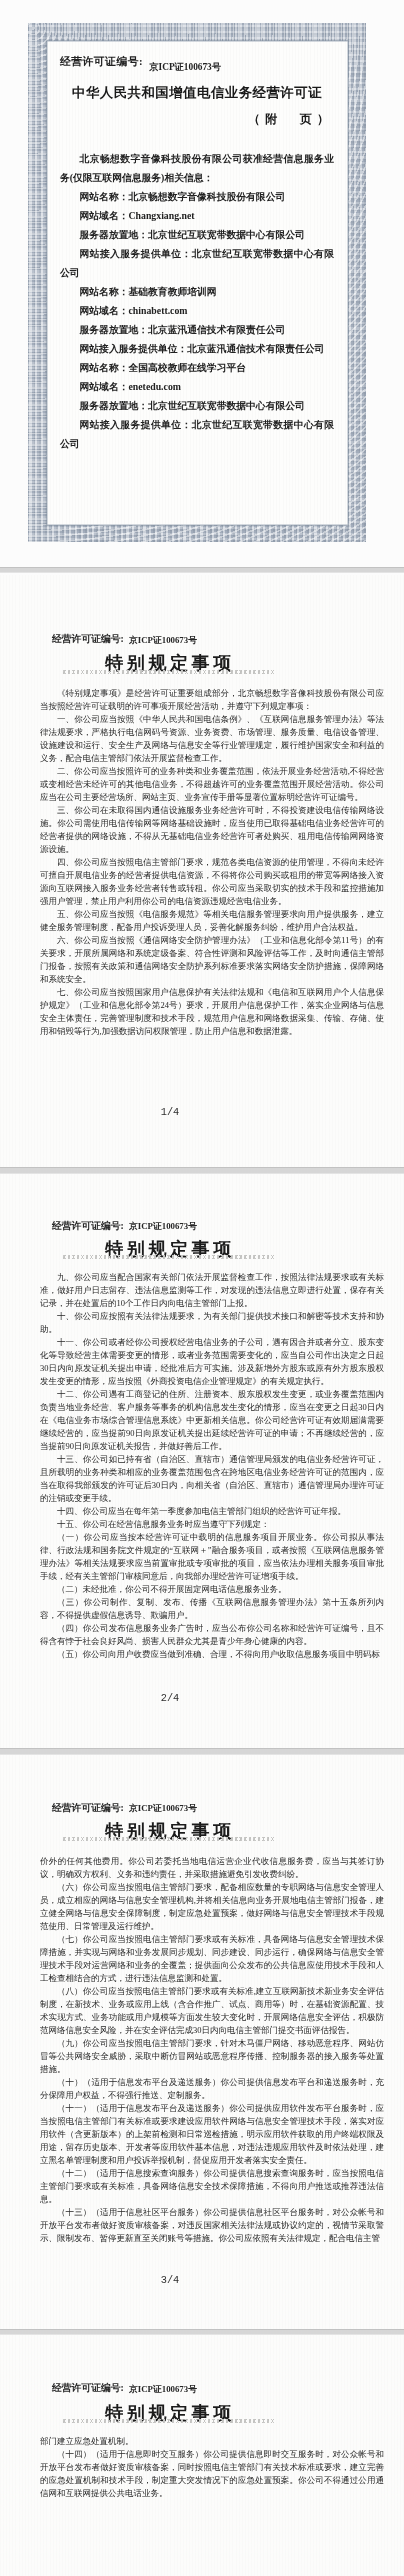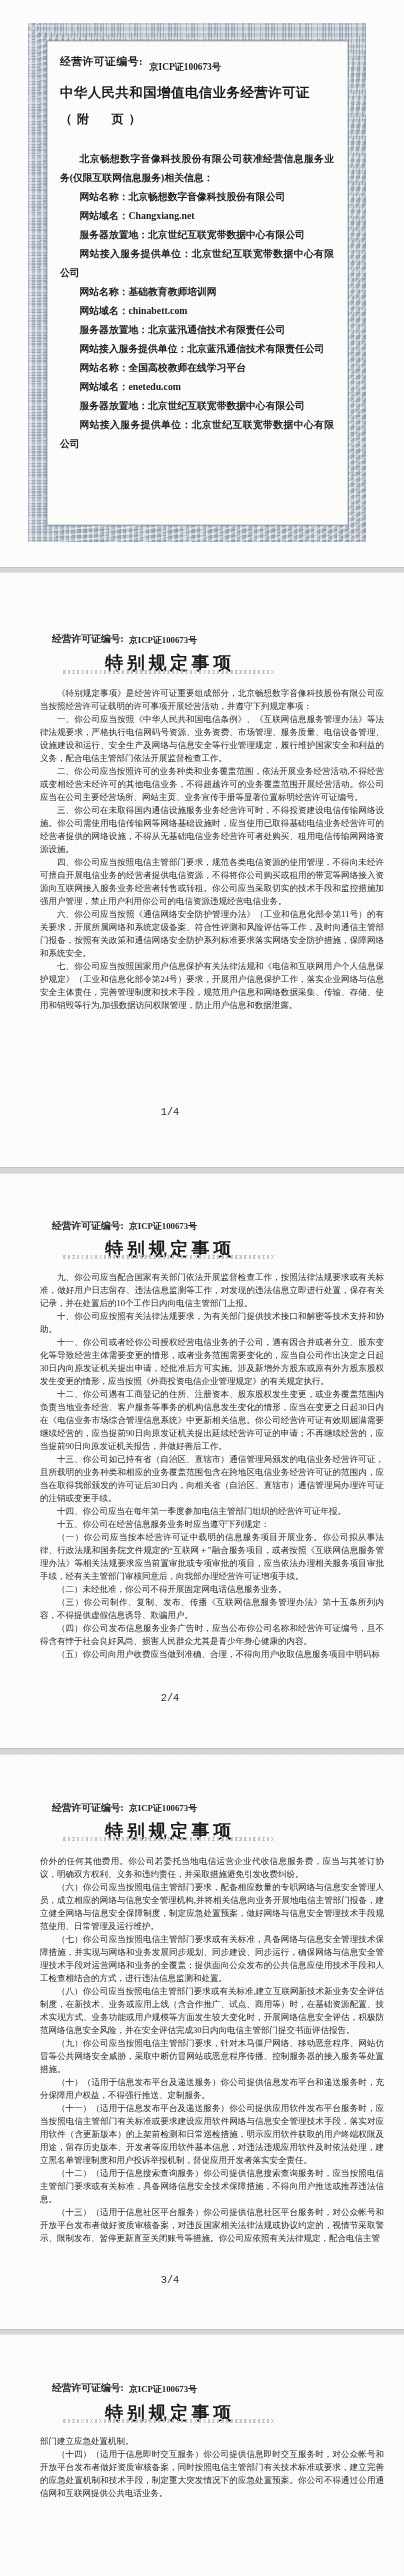--- a/index.html
+++ b/index.html
@@ -43,7 +43,7 @@
   .cert-num-value{font-size:9.3px;font-weight:600;margin-top:6.2px;color:#222;}
   .cert-title{
     margin:10.3px 0 0 0;
-    font-size:13.4px;font-weight:800;text-align:left;letter-spacing:0.5px;color:#1a1a1a;
+    font-size:13.4px;font-weight:800;text-align:center;letter-spacing:0.5px;color:#1a1a1a;
   }
   .cert-subtitle{
     margin-top:8.2px;text-align:left;font-size:12px;font-weight:700;letter-spacing:5.2px;color:#1a1a1a;

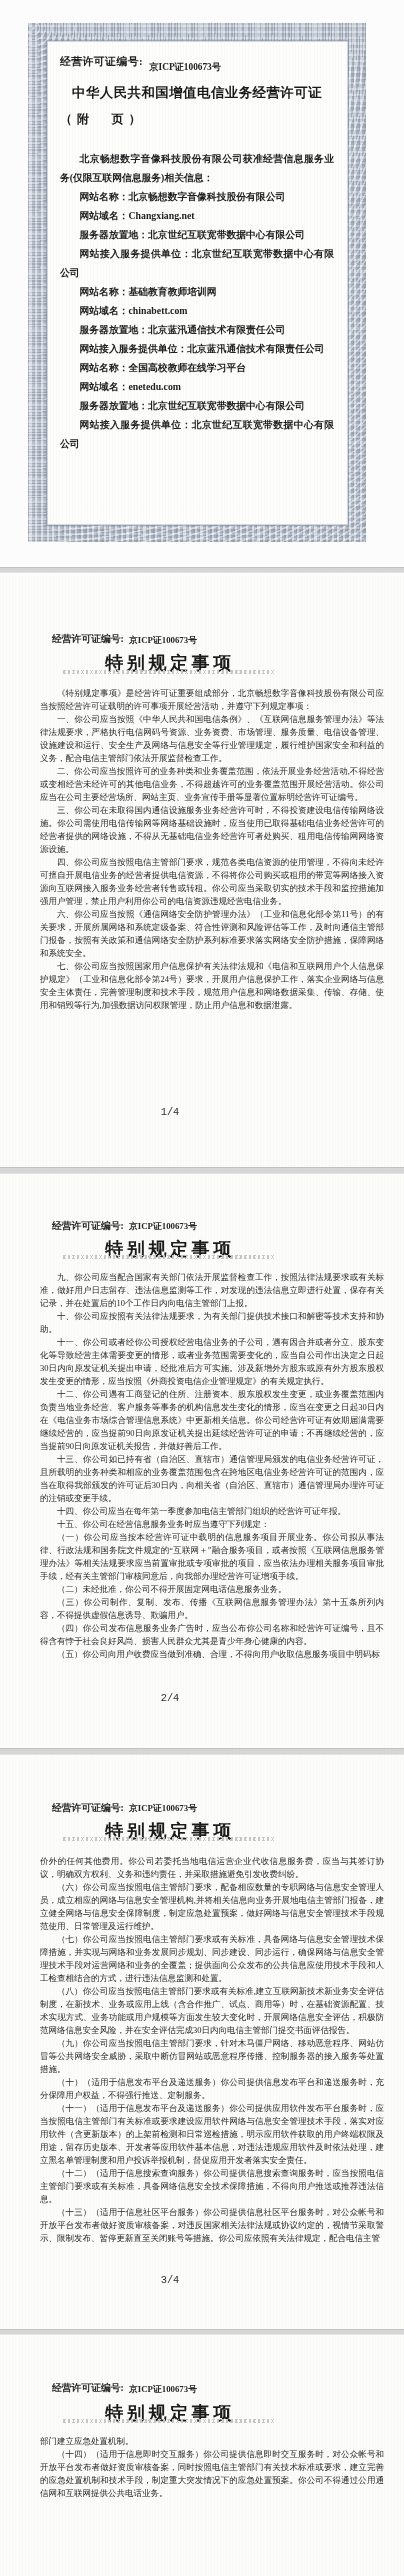--- a/index.html
+++ b/index.html
@@ -46,7 +46,7 @@
     font-size:13.4px;font-weight:800;text-align:center;letter-spacing:0.5px;color:#1a1a1a;
   }
   .cert-subtitle{
-    margin-top:8.2px;text-align:left;font-size:12px;font-weight:700;letter-spacing:5.2px;color:#1a1a1a;
+    margin-top:8.2px;text-align:right;font-size:12px;font-weight:700;letter-spacing:5.2px;color:#1a1a1a;
   }
   .cert-body{margin-top:21.6px;font-size:9.8px;font-weight:600;line-height:19px;color:#222;}
   .cert-intro{margin:0;text-indent:2em;text-align:justify;}

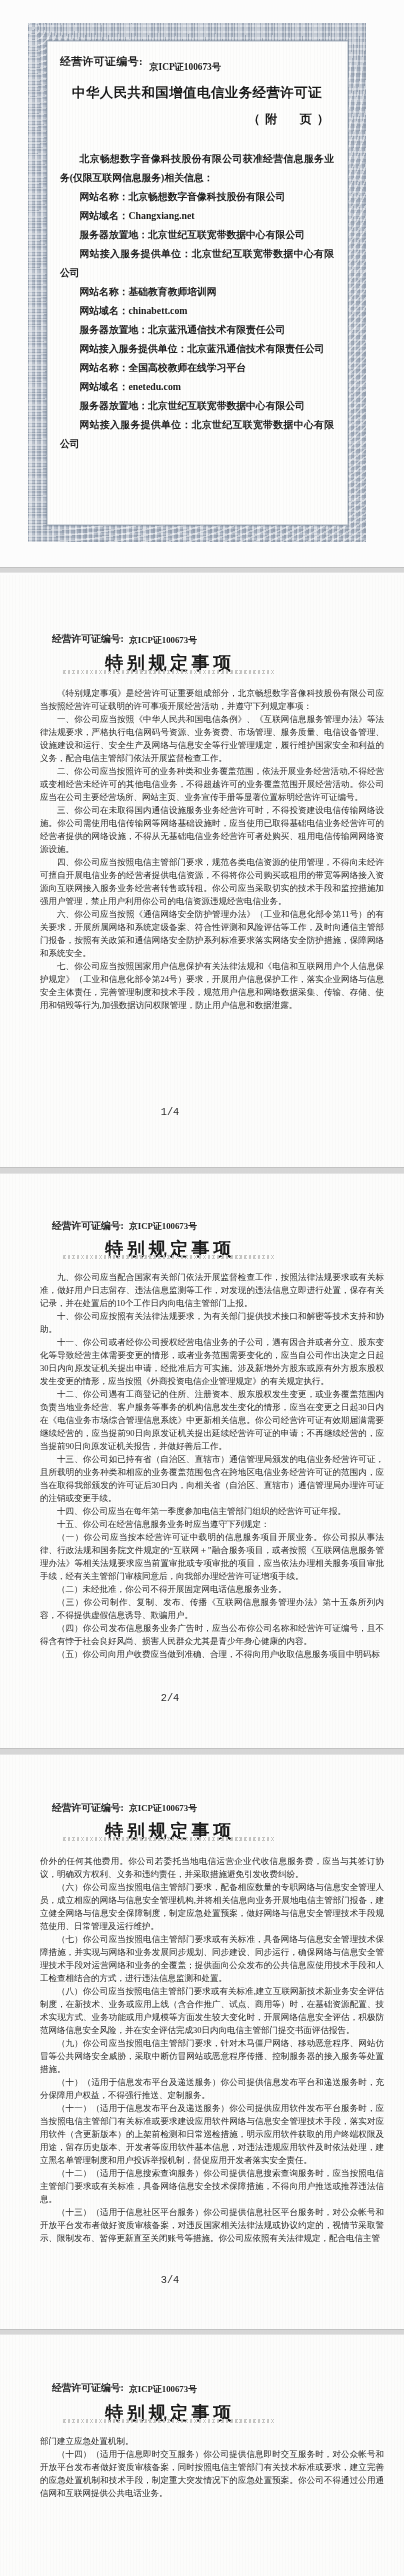--- a/index.html
+++ b/index.html
@@ -132,6 +132,7 @@
         <p class="para">二、你公司应当按照许可的业务种类和业务覆盖范围，依法开展业务经营活动,不得经营或变相经营未经许可的其他电信业务，不得超越许可的业务覆盖范围开展经营活动。你公司应当在公司主要经营场所、网站主页、业务宣传手册等显著位置标明经营许可证编号。</p>
         <p class="para">三、你公司在未取得国内通信设施服务业务经营许可时，不得投资建设电信传输网络设施。你公司需使用电信传输网等网络基础设施时，应当使用已取得基础电信业务经营许可的经营者提供的网络设施，不得从无基础电信业务经营许可者处购买、租用电信传输网网络资源设施。</p>
         <p class="para">四、你公司应当按照电信主管部门要求，规范各类电信资源的使用管理，不得向未经许可擅自开展电信业务的经营者提供电信资源，不得将你公司购买或租用的带宽等网络接入资源向互联网接入服务业务经营者转售或转租。你公司应当采取切实的技术手段和监控措施加强用户管理，禁止用户利用你公司的电信资源违规经营电信业务。</p>
+        <p class="para">五、你公司应当按照《电信服务规范》等相关电信服务管理要求向用户提供服务，建立健全服务管理制度，配备用户投诉受理人员，妥善化解服务纠纷，维护用户合法权益。</p>
         <p class="para">六、你公司应当按照《通信网络安全防护管理办法》（工业和信息化部令第11号）的有关要求，开展所属网络和系统定级备案、符合性评测和风险评估等工作，及时向通信主管部门报备，按照有关政策和通信网络安全防护系列标准要求落实网络安全防护措施，保障网络和系统安全。</p>
         <p class="para">七、你公司应当按照国家用户信息保护有关法律法规和《电信和互联网用户个人信息保护规定》（工业和信息化部令第24号）要求，开展用户信息保护工作，落实企业网络与信息安全主体责任，完善管理制度和技术手段，规范用户信息和网络数据采集、传输、存储、使用和销毁等行为,加强数据访问权限管理，防止用户信息和数据泄露。</p>
       </div>

